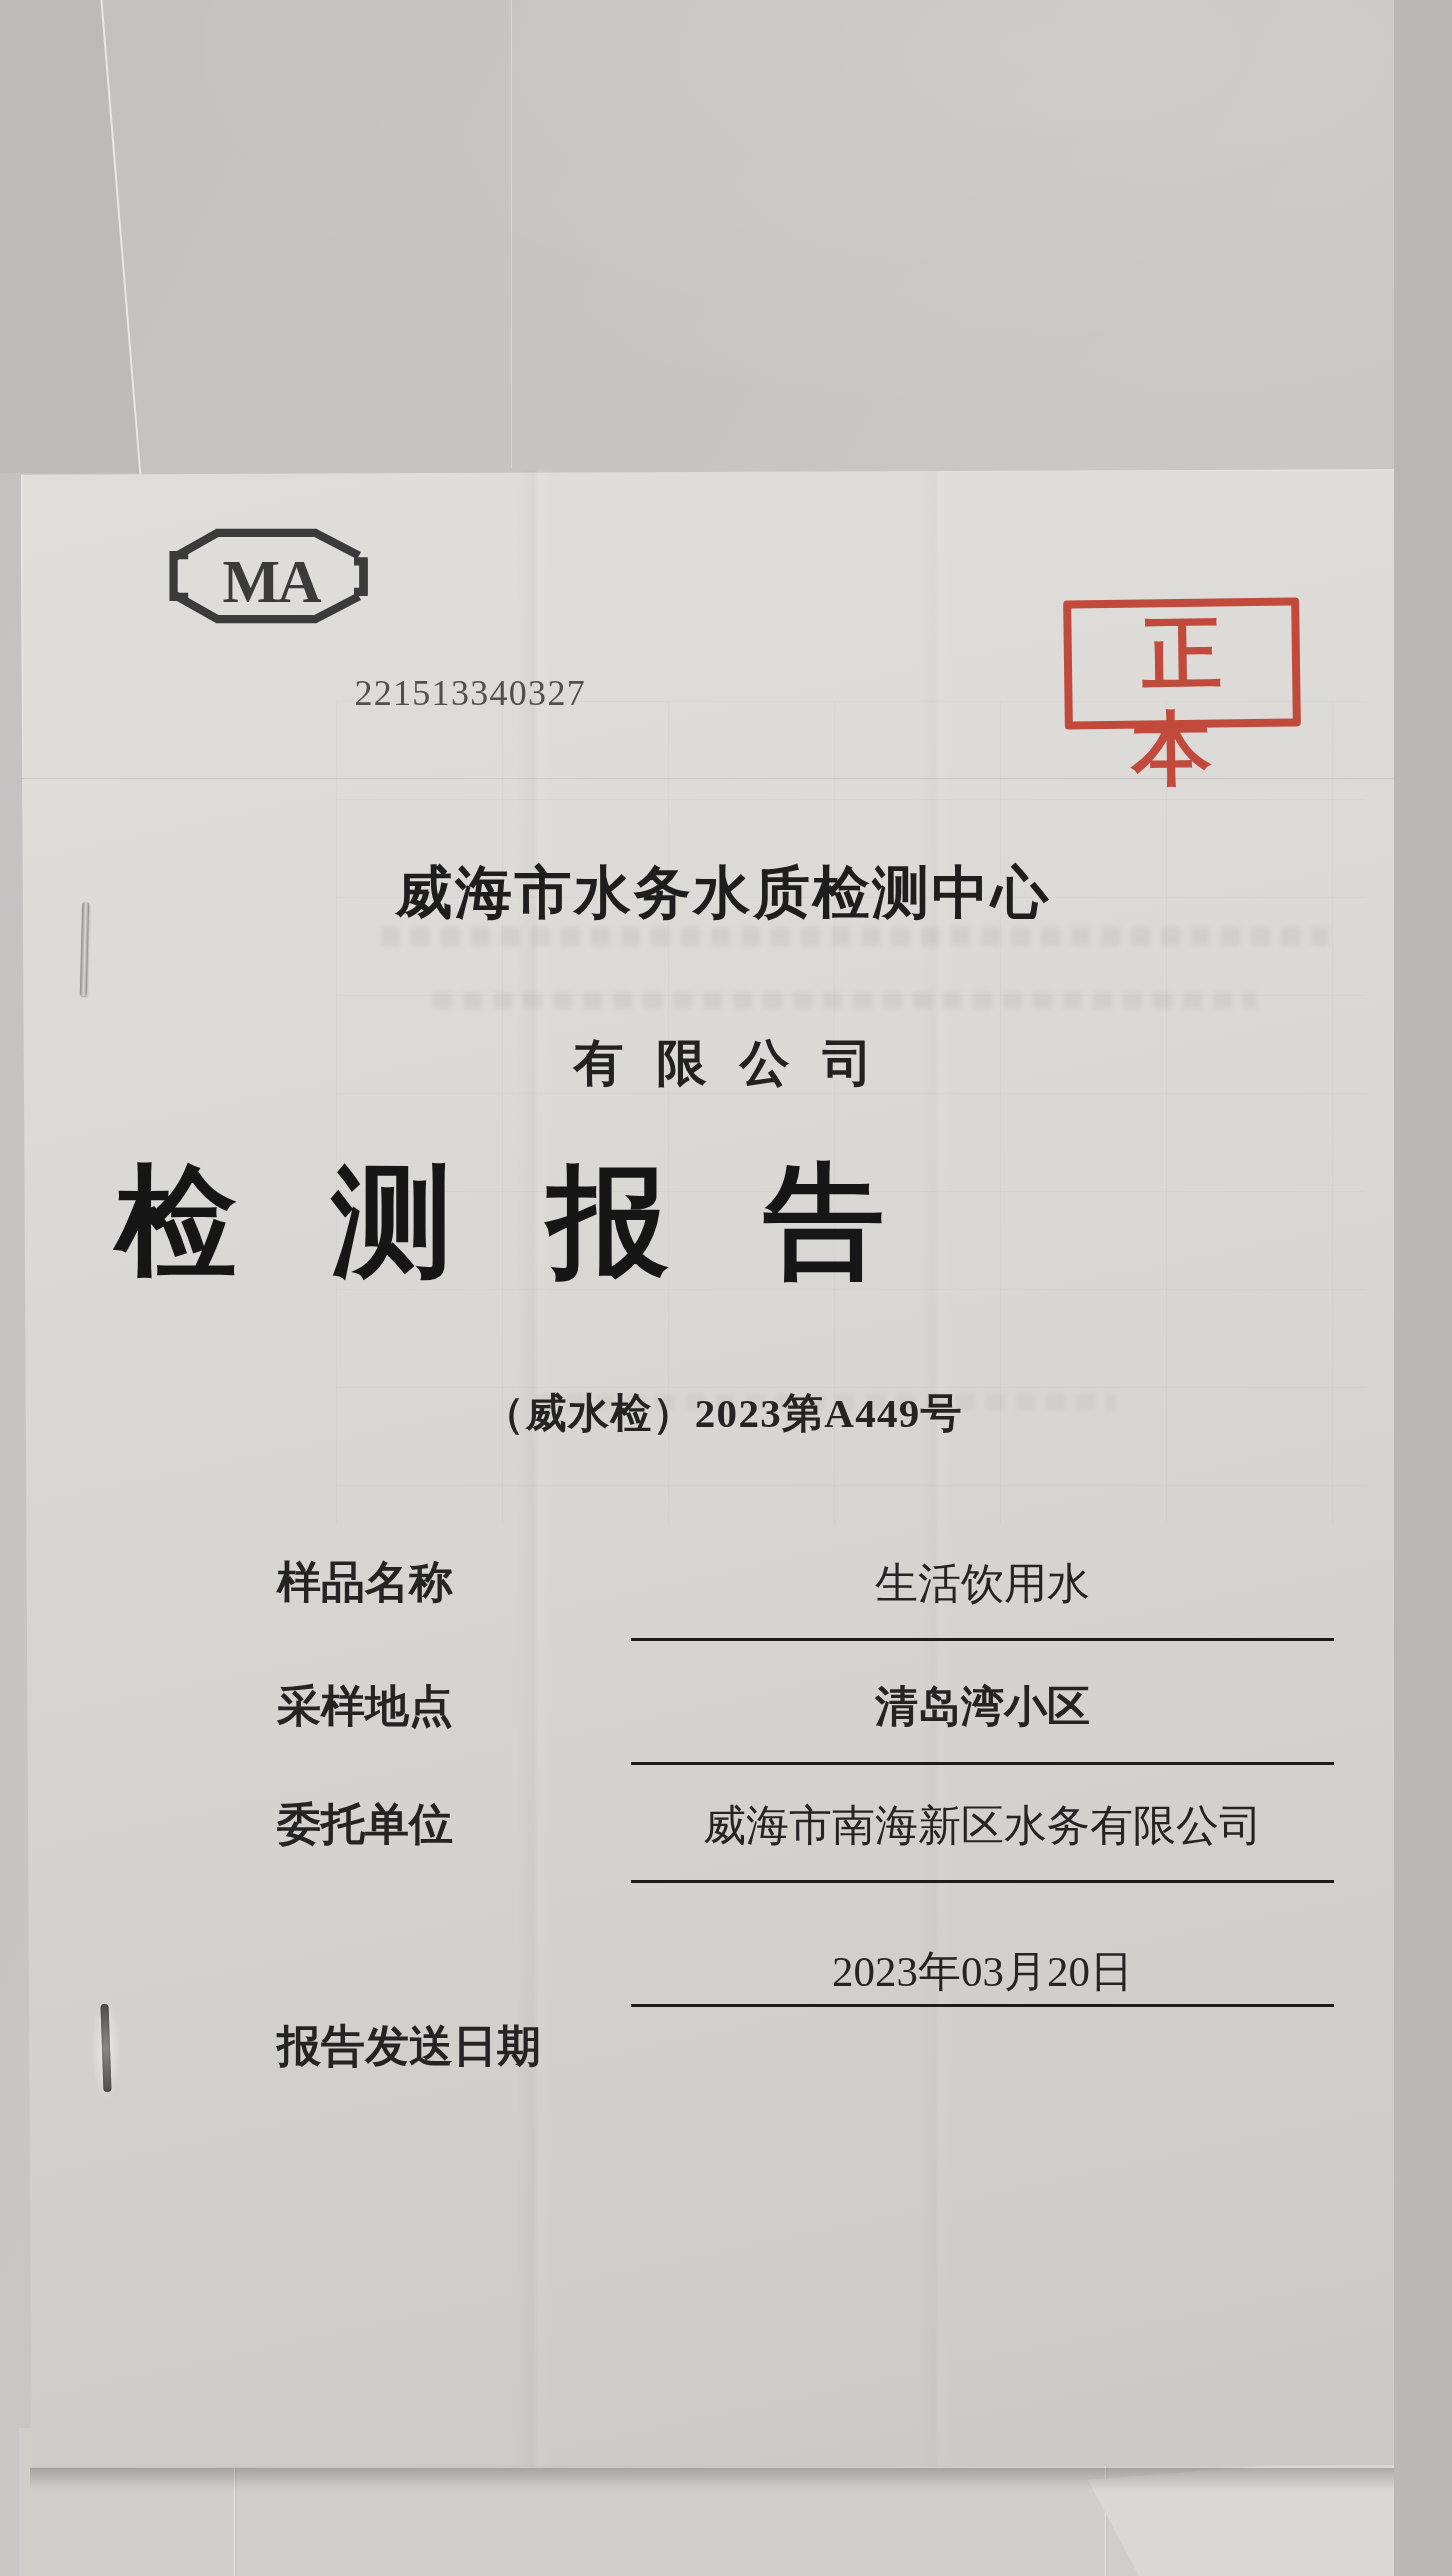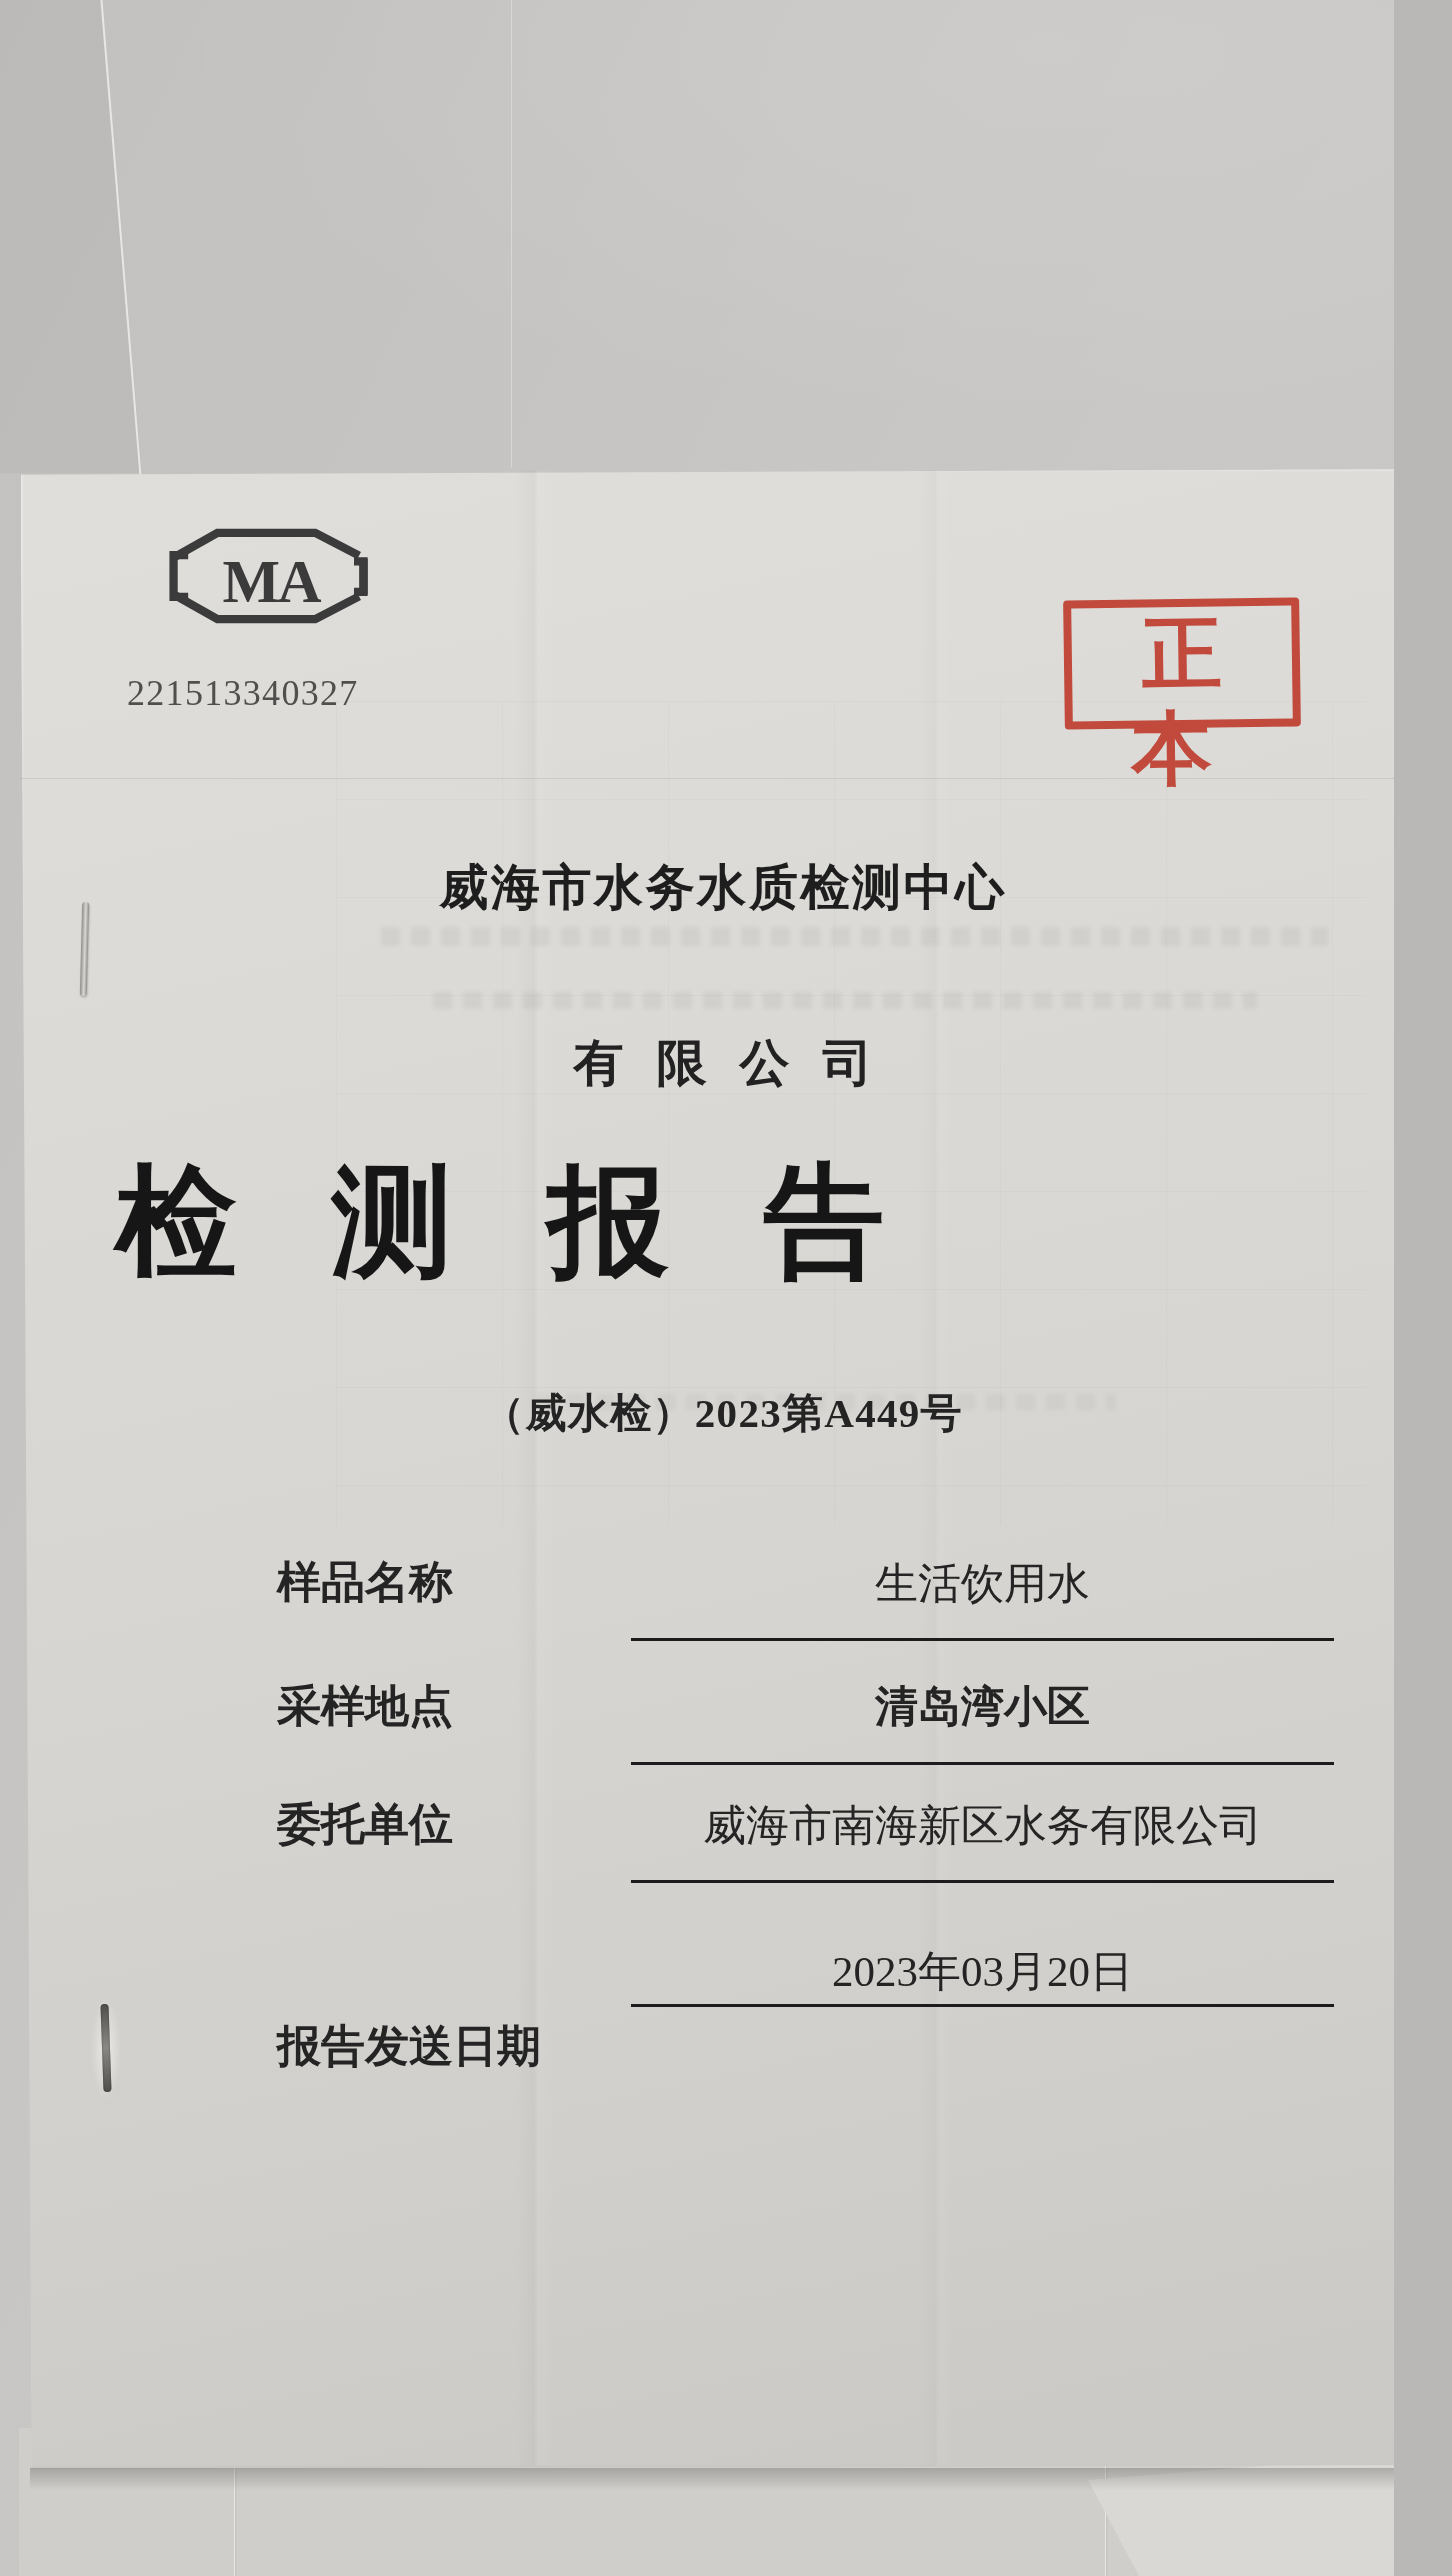--- a/index.html
+++ b/index.html
@@ -51,8 +51,8 @@
 
   
   .cma{left:160px;top:522px;width:219px;height:108px;}
-  .serial{left:127px;top:672px;width:451px;height:41px;font-size:36px;letter-spacing:1.3px;
-          color:#504f4d;white-space:nowrap;}
+  .serial{left:135px;top:672px;width:451px;height:41px;font-size:36px;letter-spacing:1.3px;
+          color:#504f4d;white-space:nowrap;text-align:right;}
   .stamp{left:1064px;top:599px;width:220px;height:113px;border:8.4px solid #c14a3c;border-radius:3.9px;
          transform:rotate(-.8deg);color:#c14a3c;font-weight:700;font-size:80px;line-height:95px;
          text-align:center;letter-spacing:23px;text-indent:23px;}

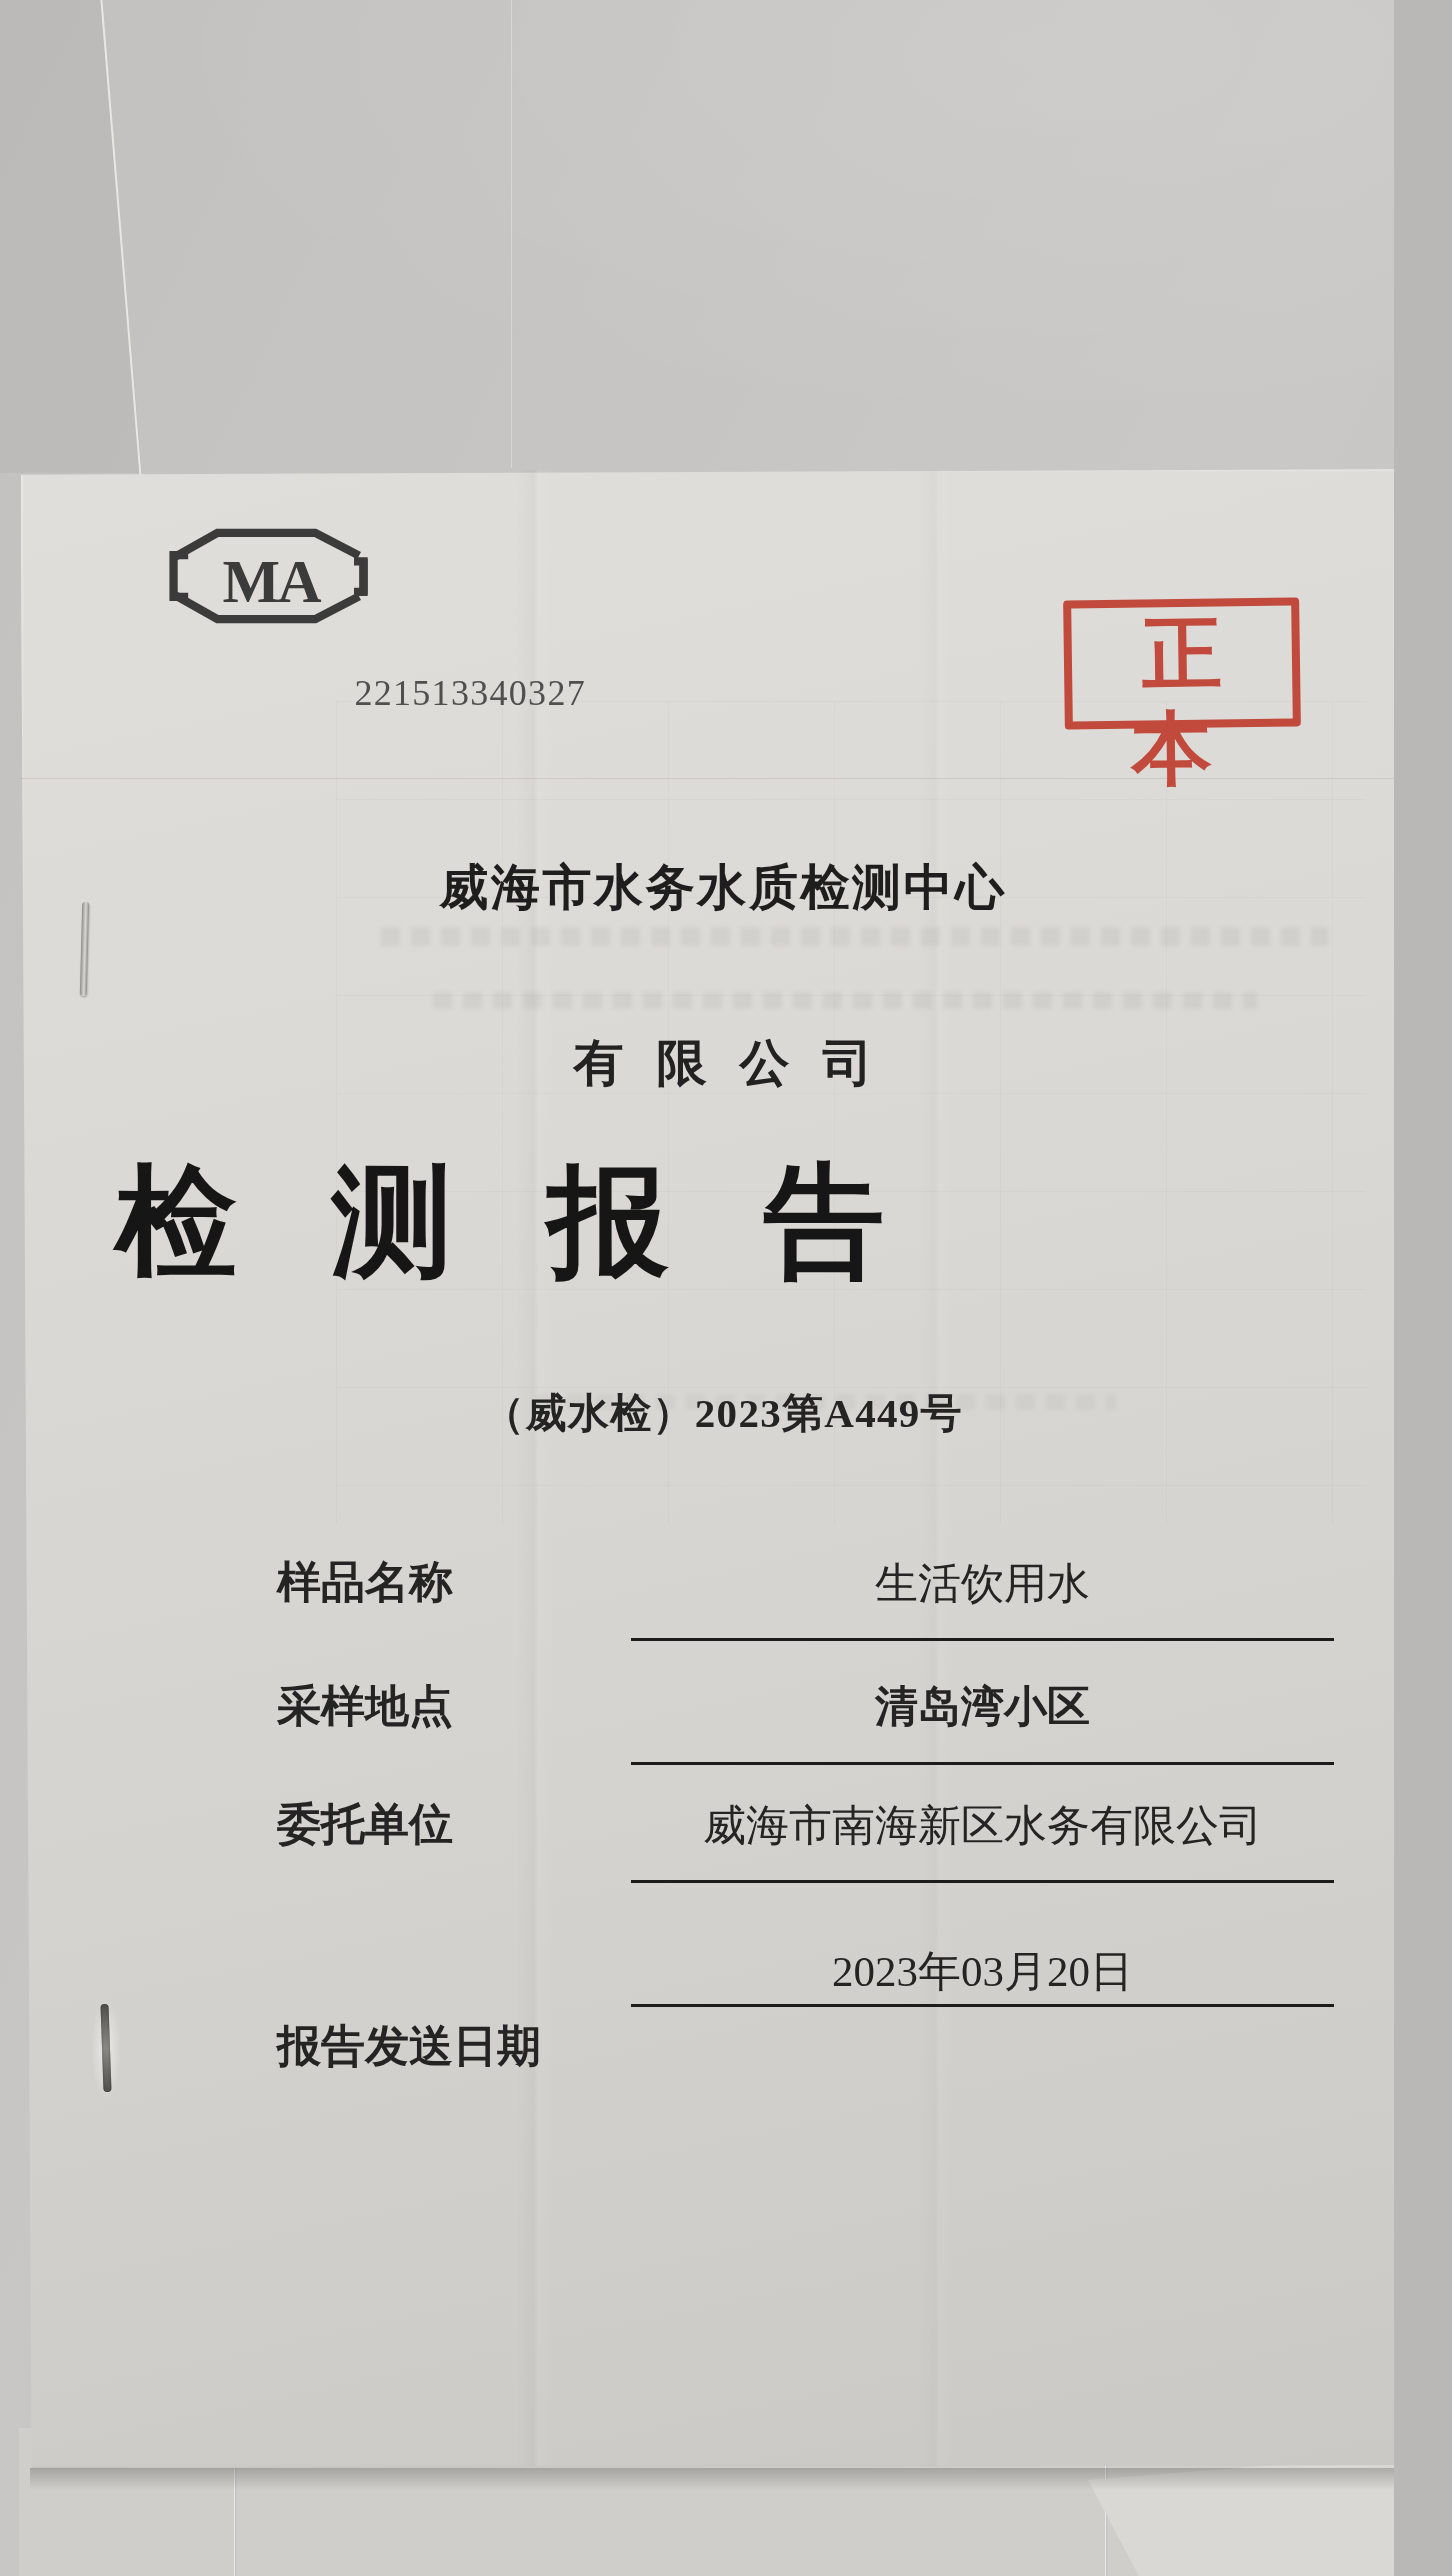--- a/index.html
+++ b/index.html
@@ -56,7 +56,7 @@
   .stamp{left:1064px;top:599px;width:220px;height:113px;border:8.4px solid #c14a3c;border-radius:3.9px;
          transform:rotate(-.8deg);color:#c14a3c;font-weight:700;font-size:80px;line-height:95px;
          text-align:center;letter-spacing:23px;text-indent:23px;}
-  .org1{left:20.6px;top:855px;width:1405px;height:77px;text-align:center;font-size:49px;font-weight:700;
+  .org1{left:20.6px;top:855px;width:1405px;height:77px;text-align:center;font-size:57px;font-weight:700;
         letter-spacing:2.6px;color:#1e1e1e;}
   .org2{left:20.6px;top:1030px;width:1405px;height:67px;text-align:center;font-size:50px;font-weight:700;
         letter-spacing:33px;text-indent:33px;color:#222;}

